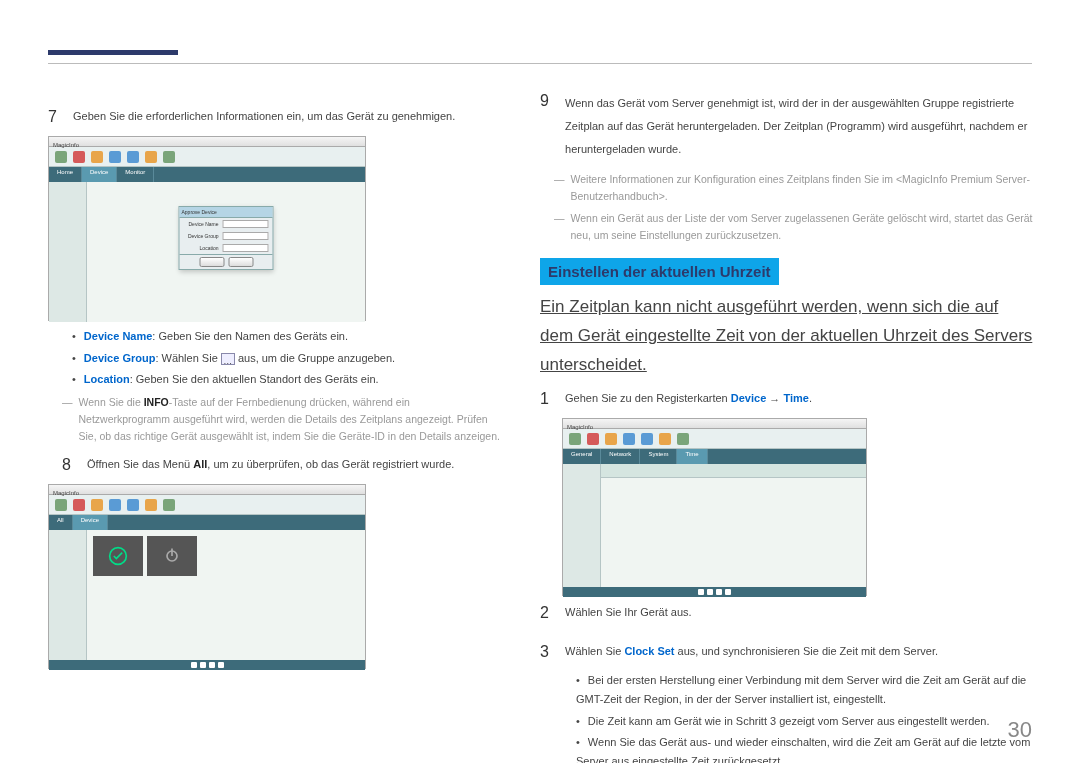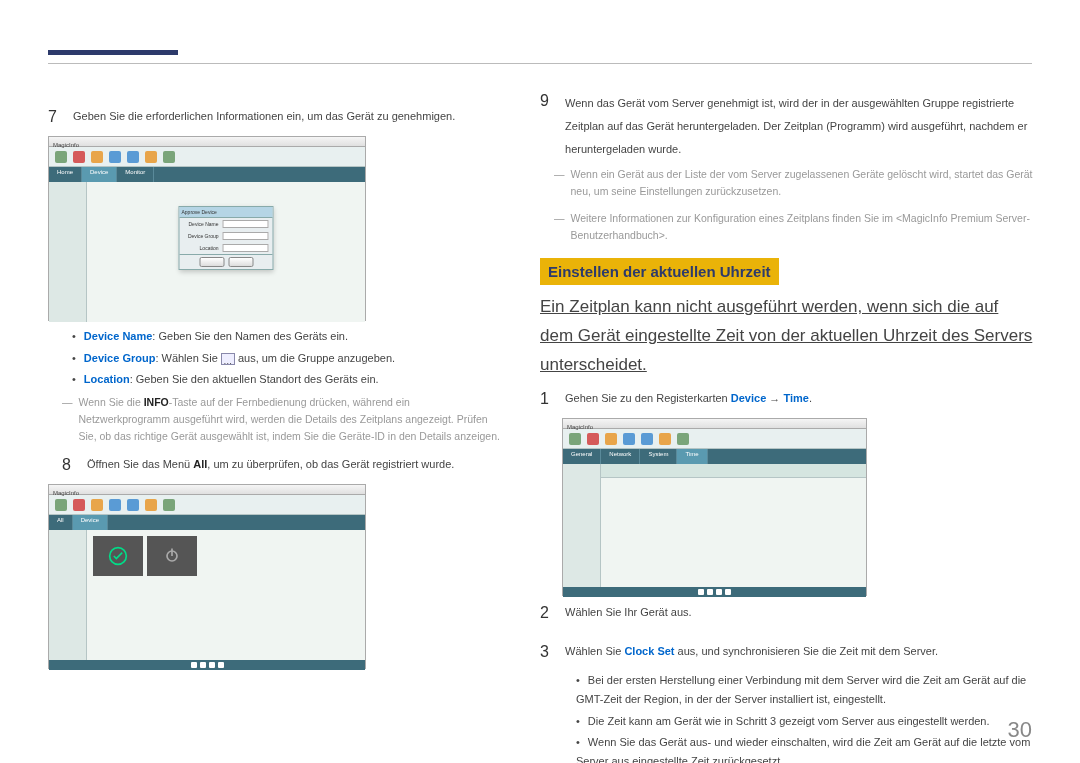--- a/index.html
+++ b/index.html
@@ -161,11 +161,11 @@
     <span class="steptext" style="line-height:2.1;">Wenn das Gerät vom Server genehmigt ist, wird der in der ausgewählten Gruppe registrierte Zeitplan auf das Gerät heruntergeladen. Der Zeitplan (Programm) wird ausgeführt, nachdem er heruntergeladen wurde.</span>
   </div>
 
+  <div class="dash" style="margin-top:10px;">
+      <span>Weitere Informationen zur Konfiguration eines Zeitplans finden Sie im &lt;MagicInfo Premium Server-Benutzerhandbuch&gt;.</span>
+    </div>
   <div class="dash">
       <span>Wenn ein Gerät aus der Liste der vom Server zugelassenen Geräte gelöscht wird, startet das Gerät neu, um seine Einstellungen zurückzusetzen.</span>
-    </div>
-  <div class="dash" style="margin-top:10px;">
-      <span>Weitere Informationen zur Konfiguration eines Zeitplans finden Sie im &lt;MagicInfo Premium Server-Benutzerhandbuch&gt;.</span>
     </div>
 
   <div class="heading">Einstellen der aktuellen Uhrzeit</div>

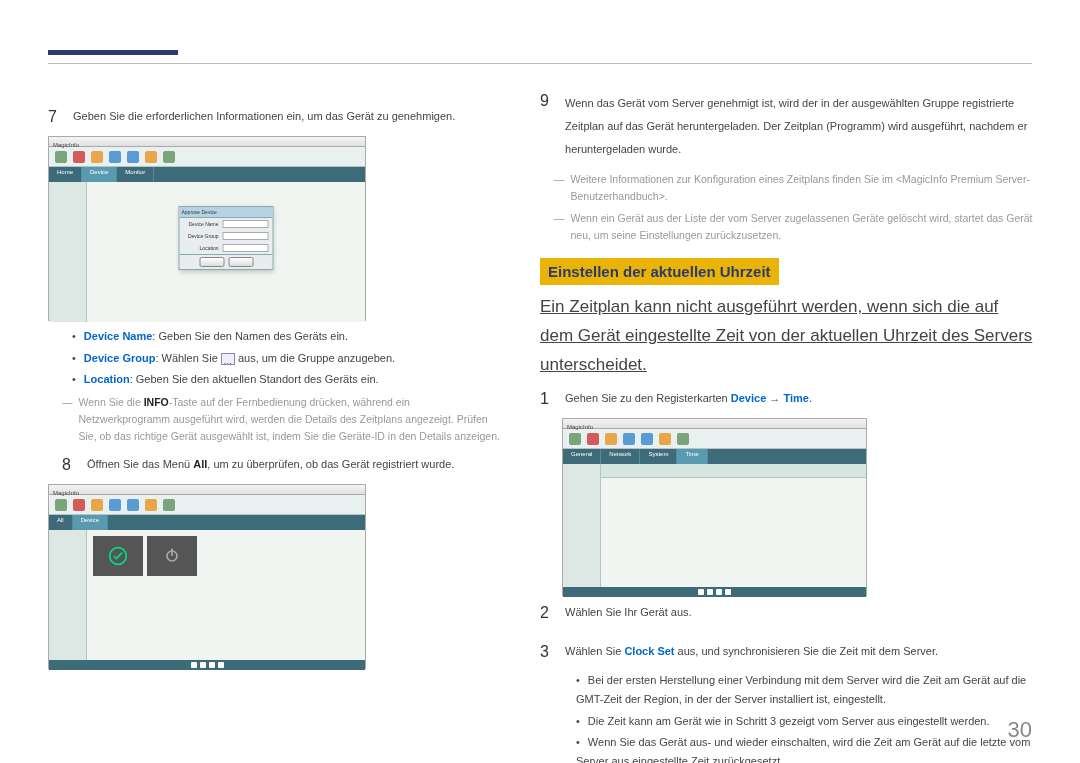--- a/index.html
+++ b/index.html
@@ -40,7 +40,7 @@
   .dash:before { content:"―"; color:#999; flex-shrink:0;}
   .blue { color: #0066cc; font-weight: bold; }
   .bold { font-weight: bold; color: #222; }
-  .heading { background: #eab308; color: #2d3a6b; font-size: 15px; font-weight: bold; padding: 5px 8px; display: inline-block; margin-top:15px; margin-bottom:8px;}
+  .heading { background: #0ea5e9; color: #2d3a6b; font-size: 15px; font-weight: bold; padding: 5px 8px; display: inline-block; margin-top:15px; margin-bottom:8px;}
   .pagenum { position: absolute; right: 48px; bottom: 20px; font-size: 22px; color: #888; }
   .pager { height: 10px; background: #3d6b7a; display:flex; justify-content:center; align-items:center; gap:3px;}
   .pager .pb { width:6px; height:6px; background:#fff; border-radius:1px;}

